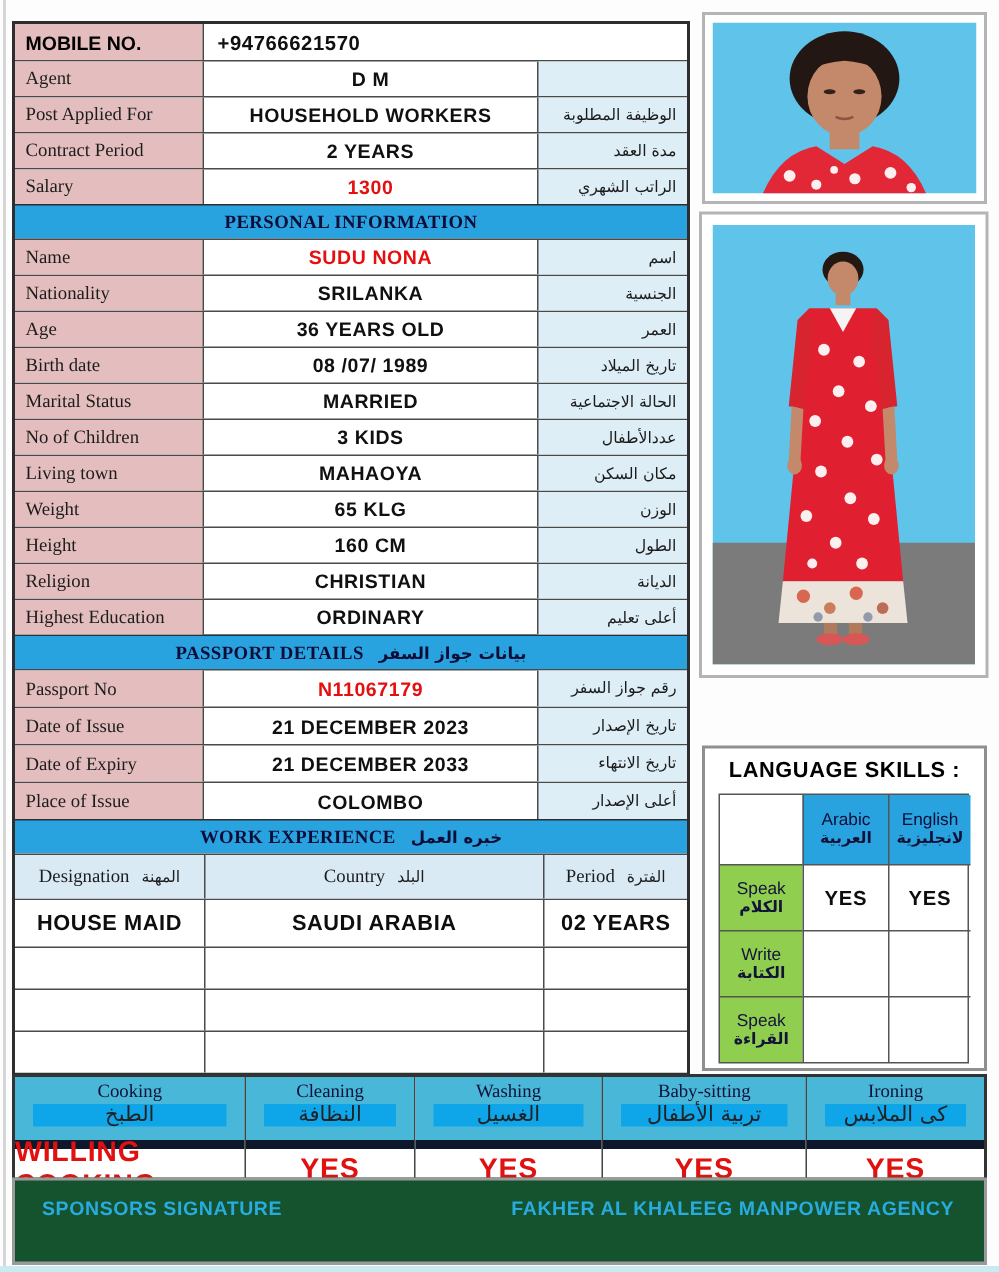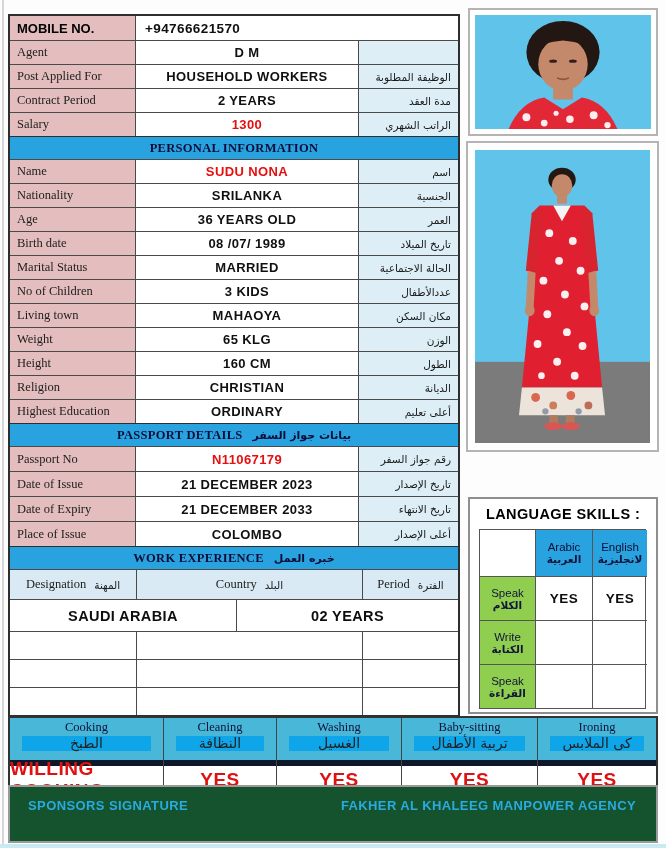--- a/index.html
+++ b/index.html
@@ -255,6 +255,7 @@
         </div>
       </div>
       <div class="wrow wdata">
+        <div class="wcell wc0">HOUSE MAID</div>
         <div class="wcell wc1">SAUDI ARABIA</div>
         <div class="wcell wc2">02 YEARS</div>
       </div>

